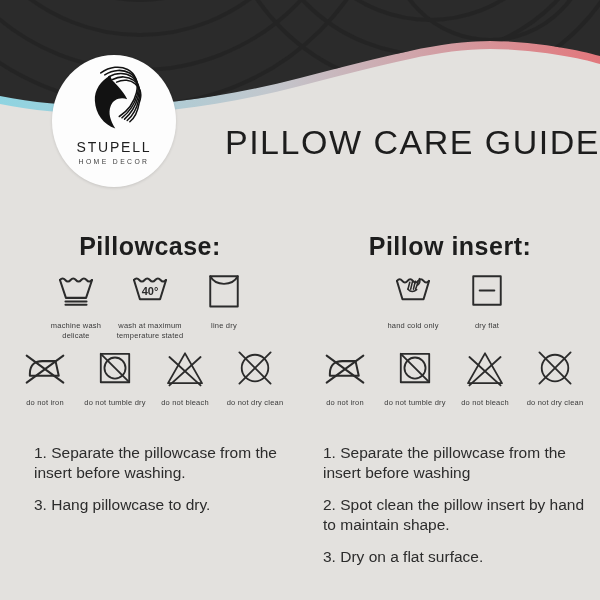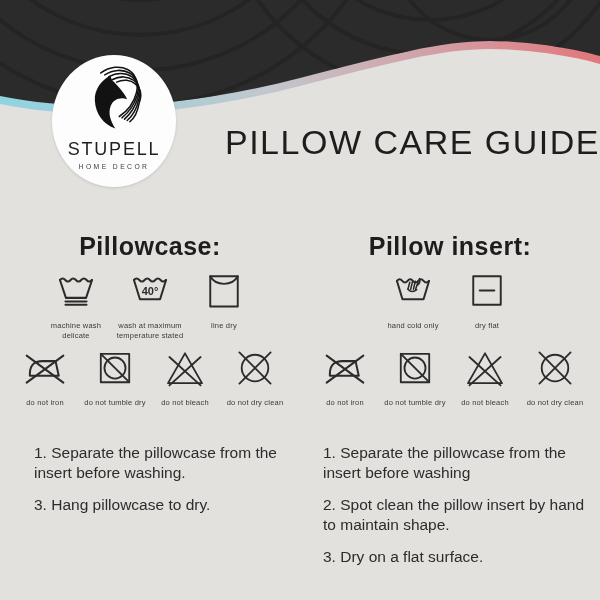--- a/index.html
+++ b/index.html
@@ -21,7 +21,7 @@
     box-shadow:0 1px 3px rgba(0,0,0,.12);
   }
   .logo-badge svg { margin-top:7px; display:block; }
-  .brand-name { font-size:18px; letter-spacing:1.8px; font-weight:500; color:#1e1e1e; margin-top:1px; }
+  .brand-name { font-size:14px; letter-spacing:1.8px; font-weight:500; color:#1e1e1e; margin-top:1px; }
   .brand-sub  { font-size:6.8px;  letter-spacing:2.4px; color:#3c3c3c; margin-top:3px; }
 
   .page-title {

